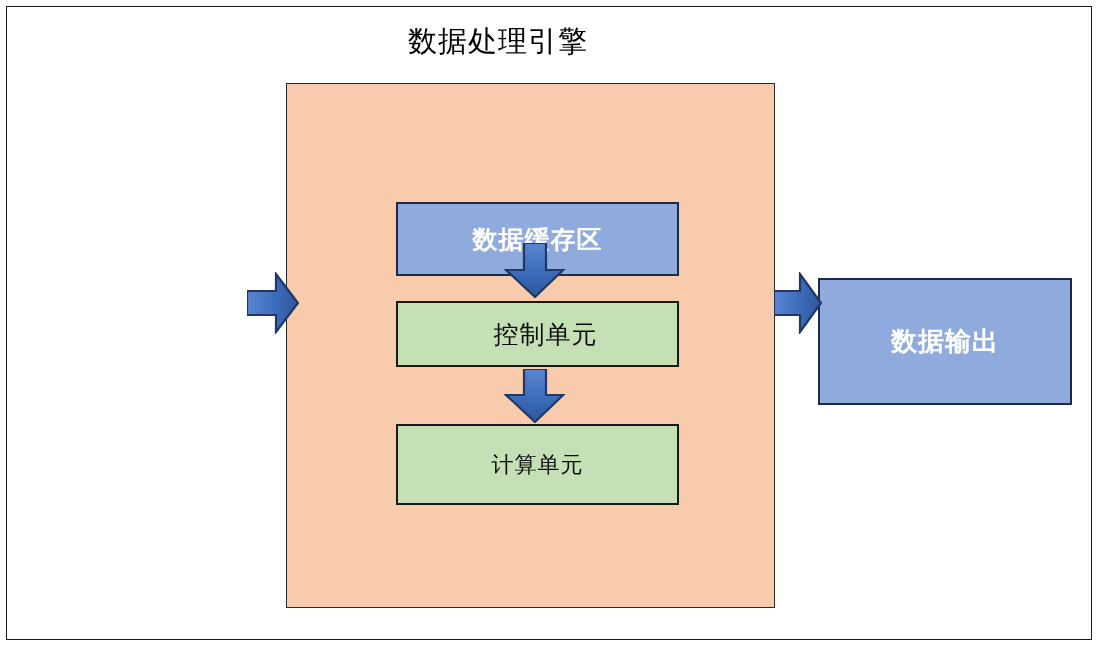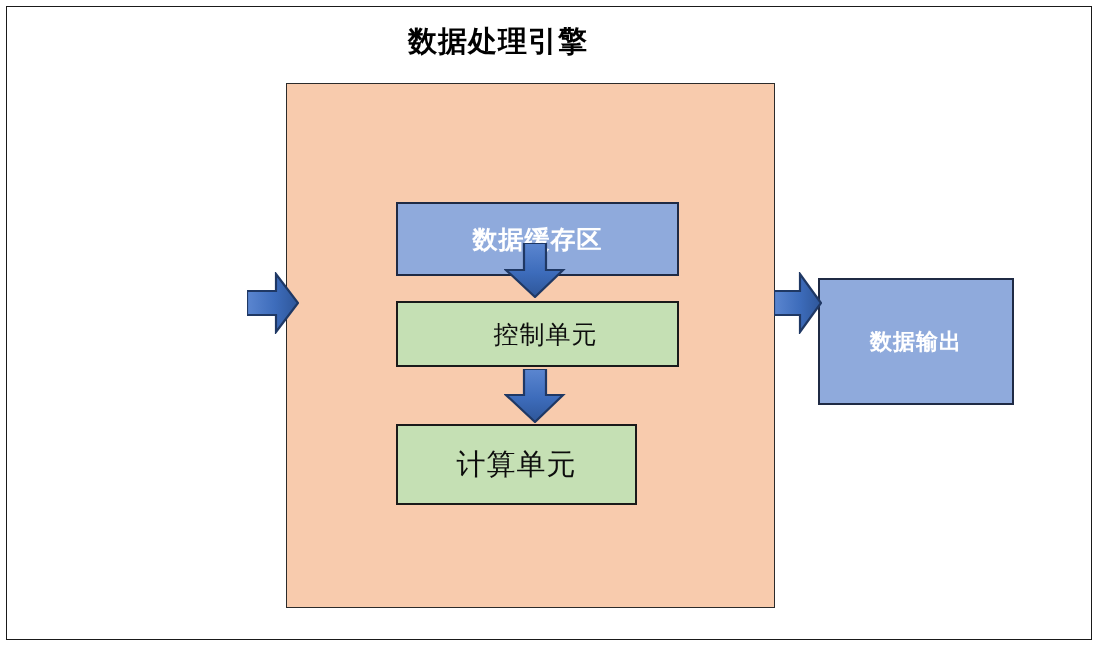--- a/index.html
+++ b/index.html
@@ -40,7 +40,7 @@
     width: 996px;
     text-align: center;
     font-size: 29px;
-    font-weight: 700;
+    font-weight: 400;
     color: #000000;
     letter-spacing: 1px;
     white-space: nowrap;

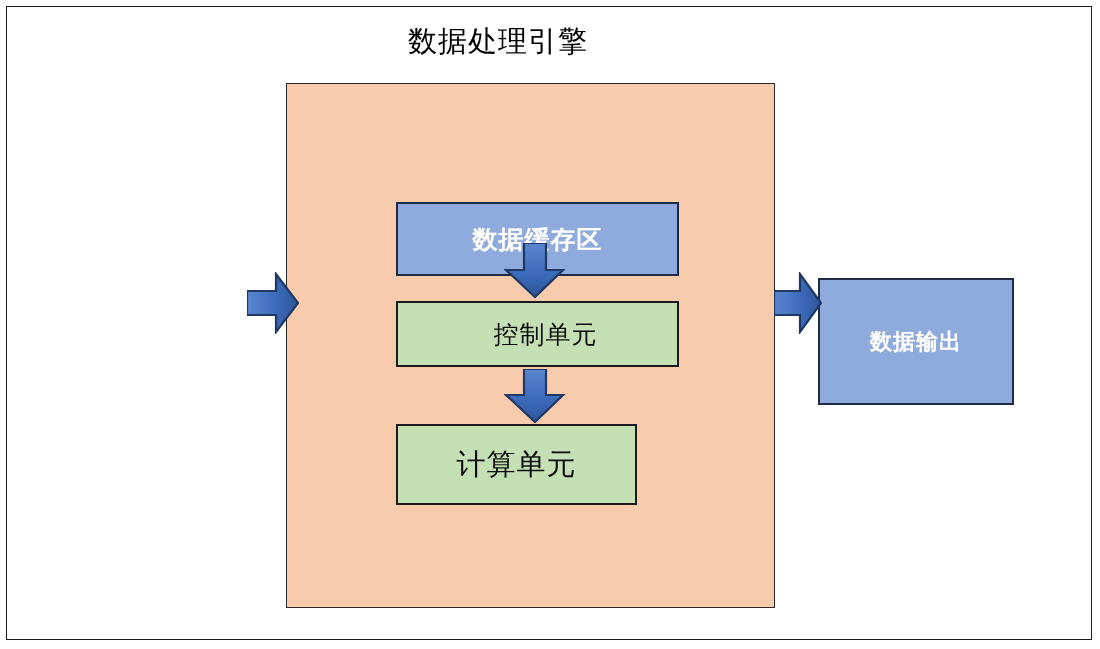--- a/index.html
+++ b/index.html
@@ -93,9 +93,9 @@
   #box-data-output {
     left: 818px;
     top: 242px;
-    width: 196px;
+    width: 254px;
     height: 127px;
-    font-size: 22px;
+    font-size: 26px;
   }
   #box-data-cache {
     left: 396px;

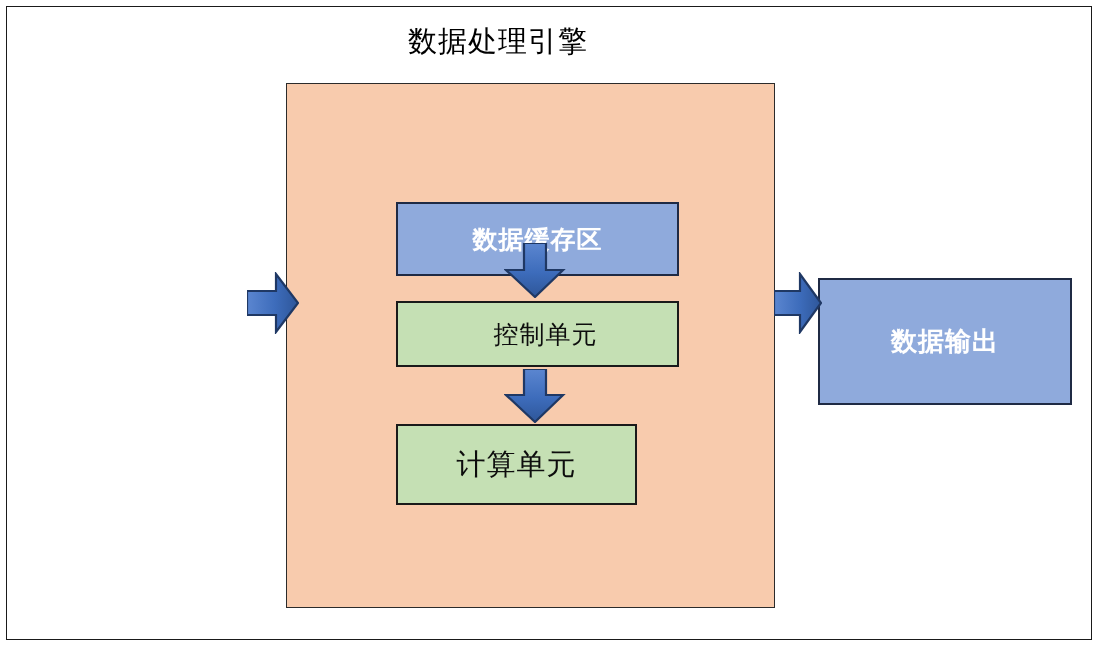--- a/index.html
+++ b/index.html
@@ -115,9 +115,9 @@
   #box-compute-unit {
     left: 396px;
     top: 424px;
-    width: 241px;
+    width: 283px;
     height: 81px;
-    font-size: 29px;
+    font-size: 22px;
     align-items: center;
   }
 

